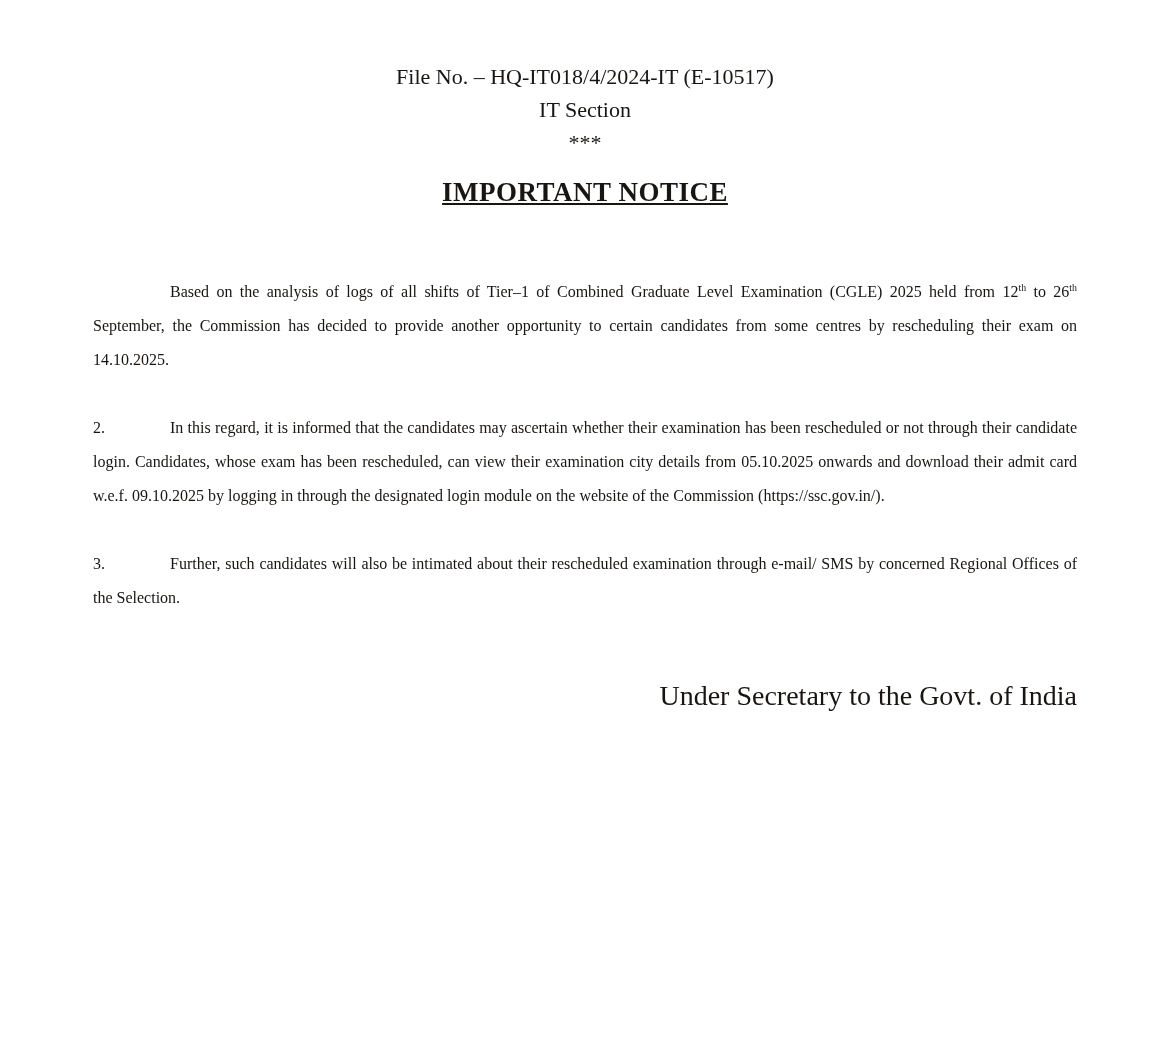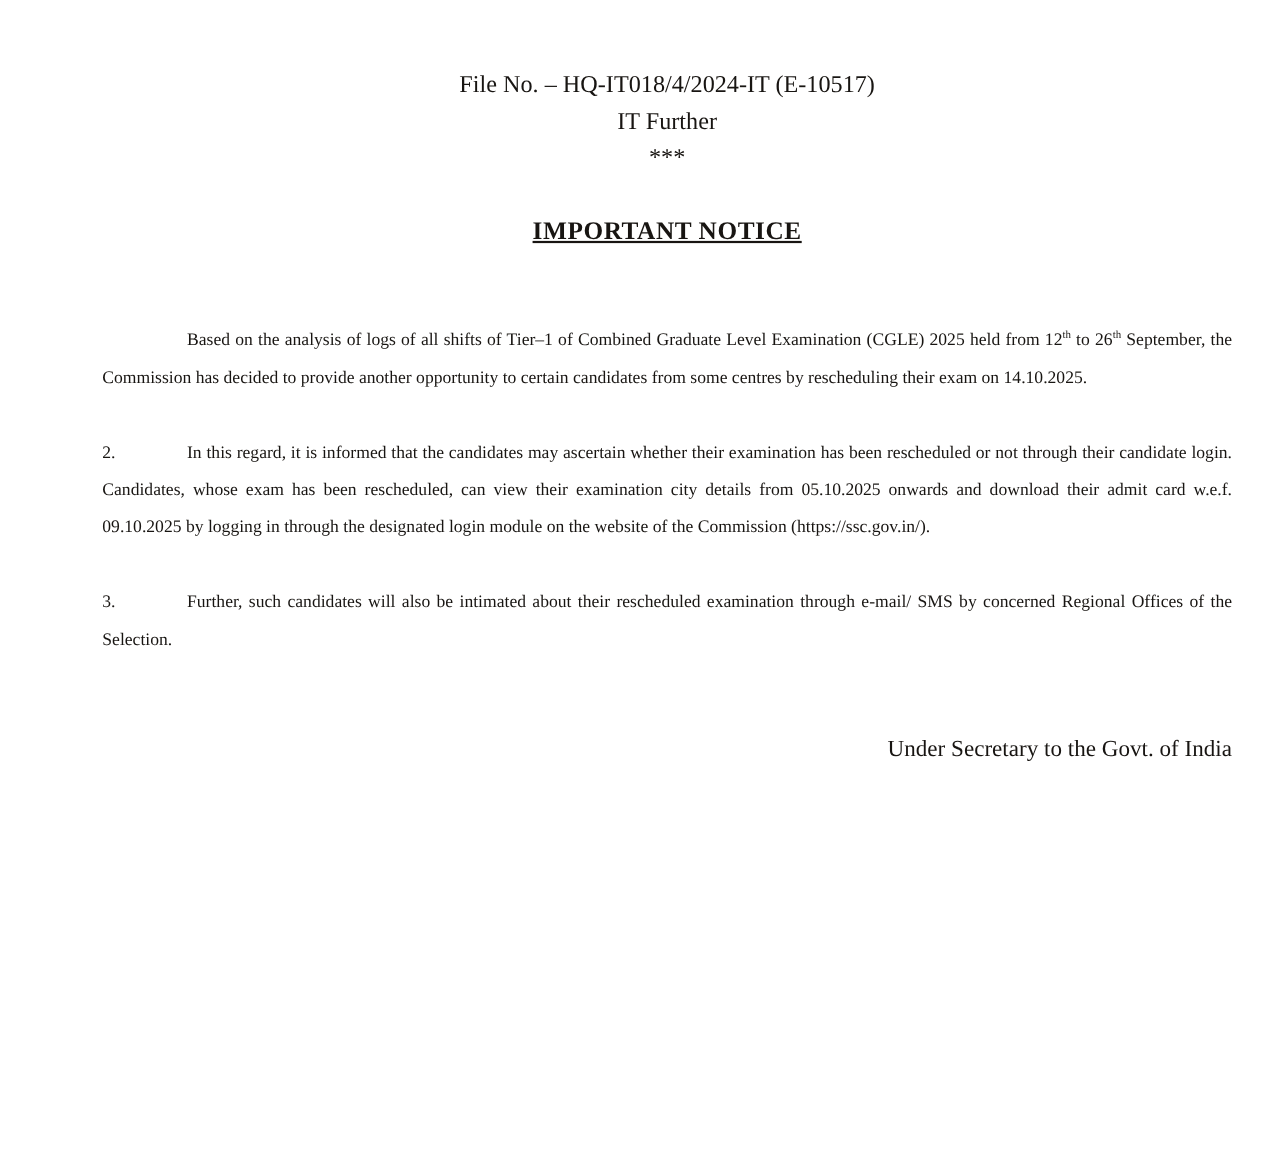--- a/index.html
+++ b/index.html
@@ -10,7 +10,7 @@
     background: #ffffff;
     color: #181512;
     font-family: "Liberation Serif", "DejaVu Serif", serif;
-    padding: 60px 38px 0 93px;
+    padding: 60px 81px 0 93px;
     overflow: hidden;
   }
   .doc-header {

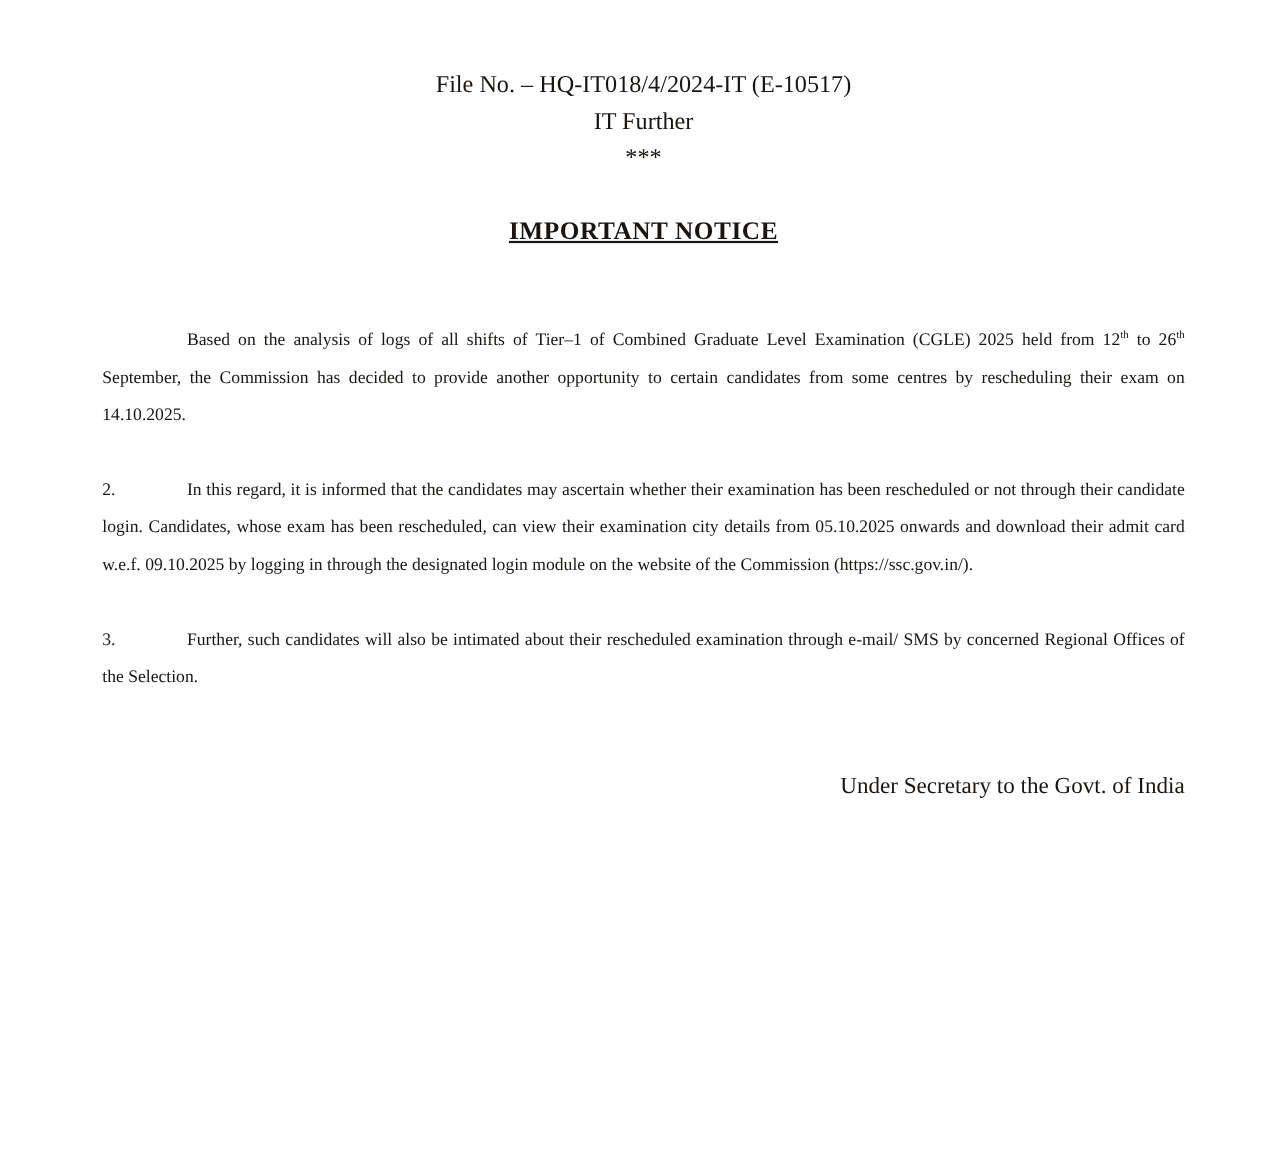--- a/index.html
+++ b/index.html
@@ -60,7 +60,7 @@
 
   <header class="doc-header">
     <div class="hline">File No. – HQ-IT018/4/2024-IT (E-10517)</div>
-    <div class="hline">IT Further</div>
+    <div class="hline">IT Section</div>
     <div class="hline">***</div>
   </header>
 

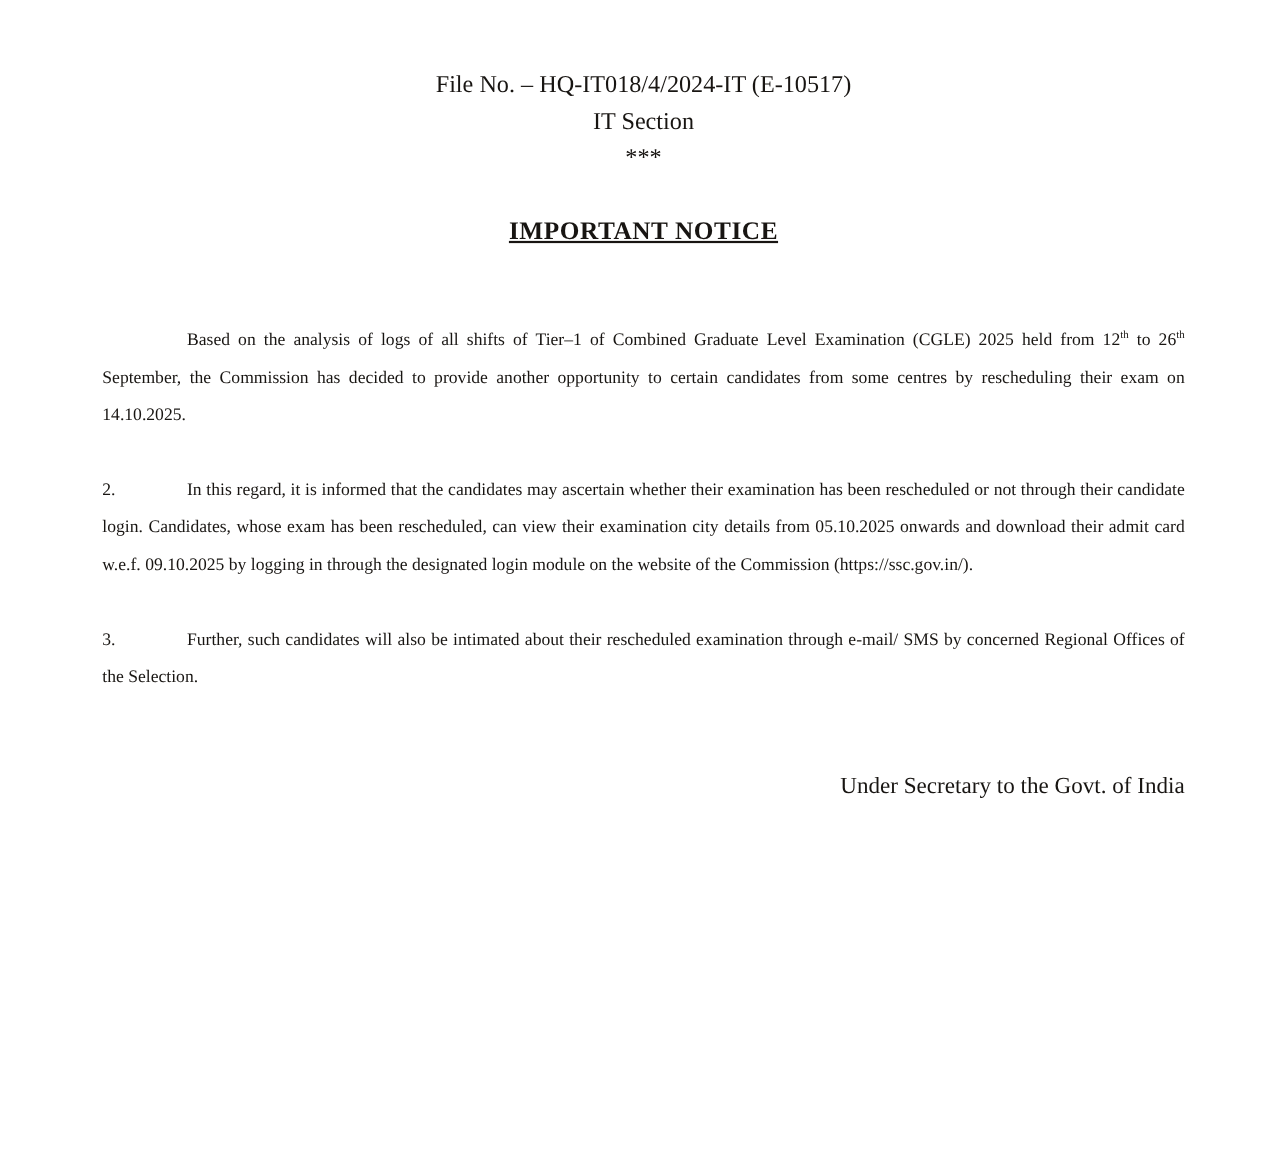--- a/index.html
+++ b/index.html
@@ -21,12 +21,12 @@
   .doc-header .hline { white-space: pre; }
   .doc-title {
     text-align: center;
-    font-size: 23px;
+    font-size: 27px;
     line-height: 34px;
     font-weight: bold;
     text-decoration: underline;
     letter-spacing: 0.5px;
-    margin: 34px 0 0 0;
+    margin: 16px 0 0 0;
   }
   .doc-body {
     margin-top: 66px;

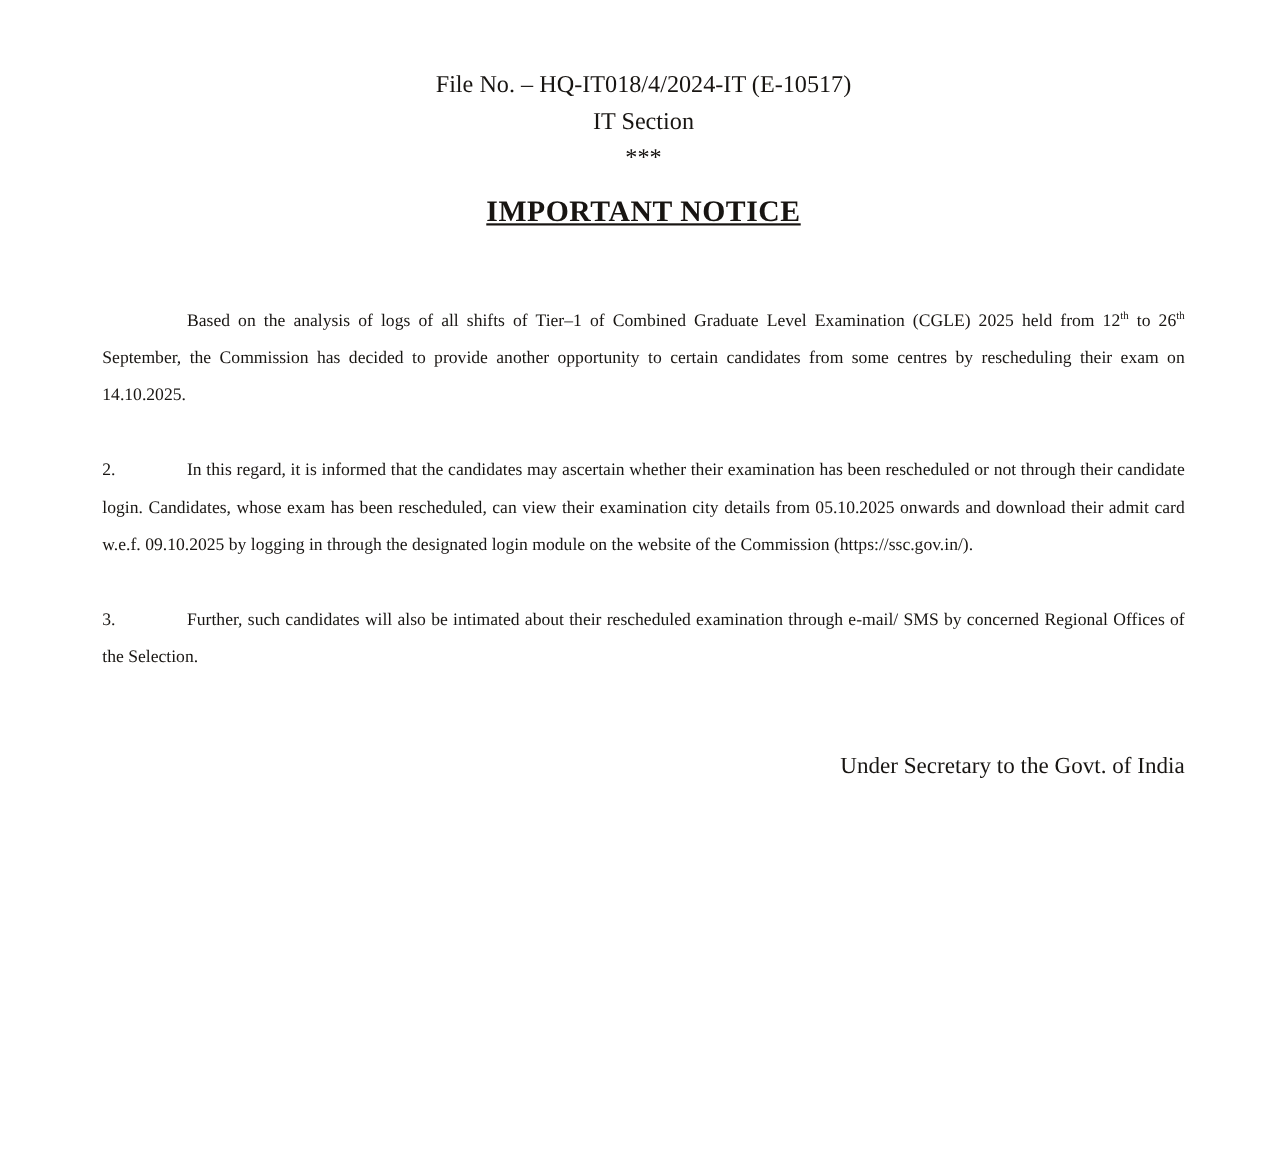--- a/index.html
+++ b/index.html
@@ -48,7 +48,7 @@
   }
   .doc-signature {
     margin-top: 64px;
-    font-size: 21px;
+    font-size: 28px;
     line-height: 34px;
     text-align: right;
   }

